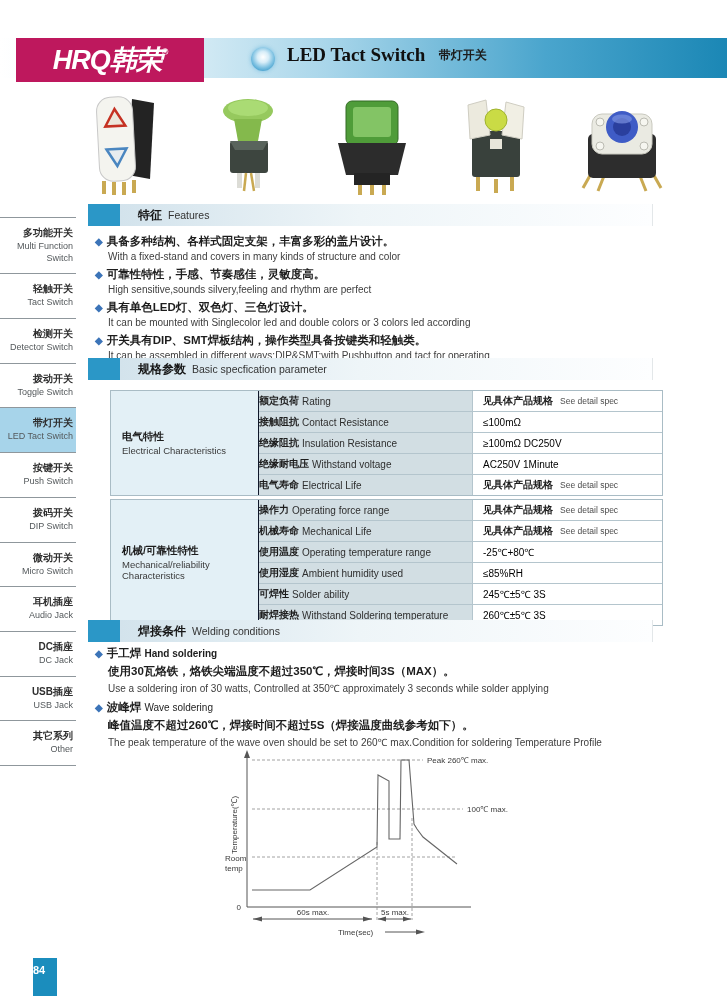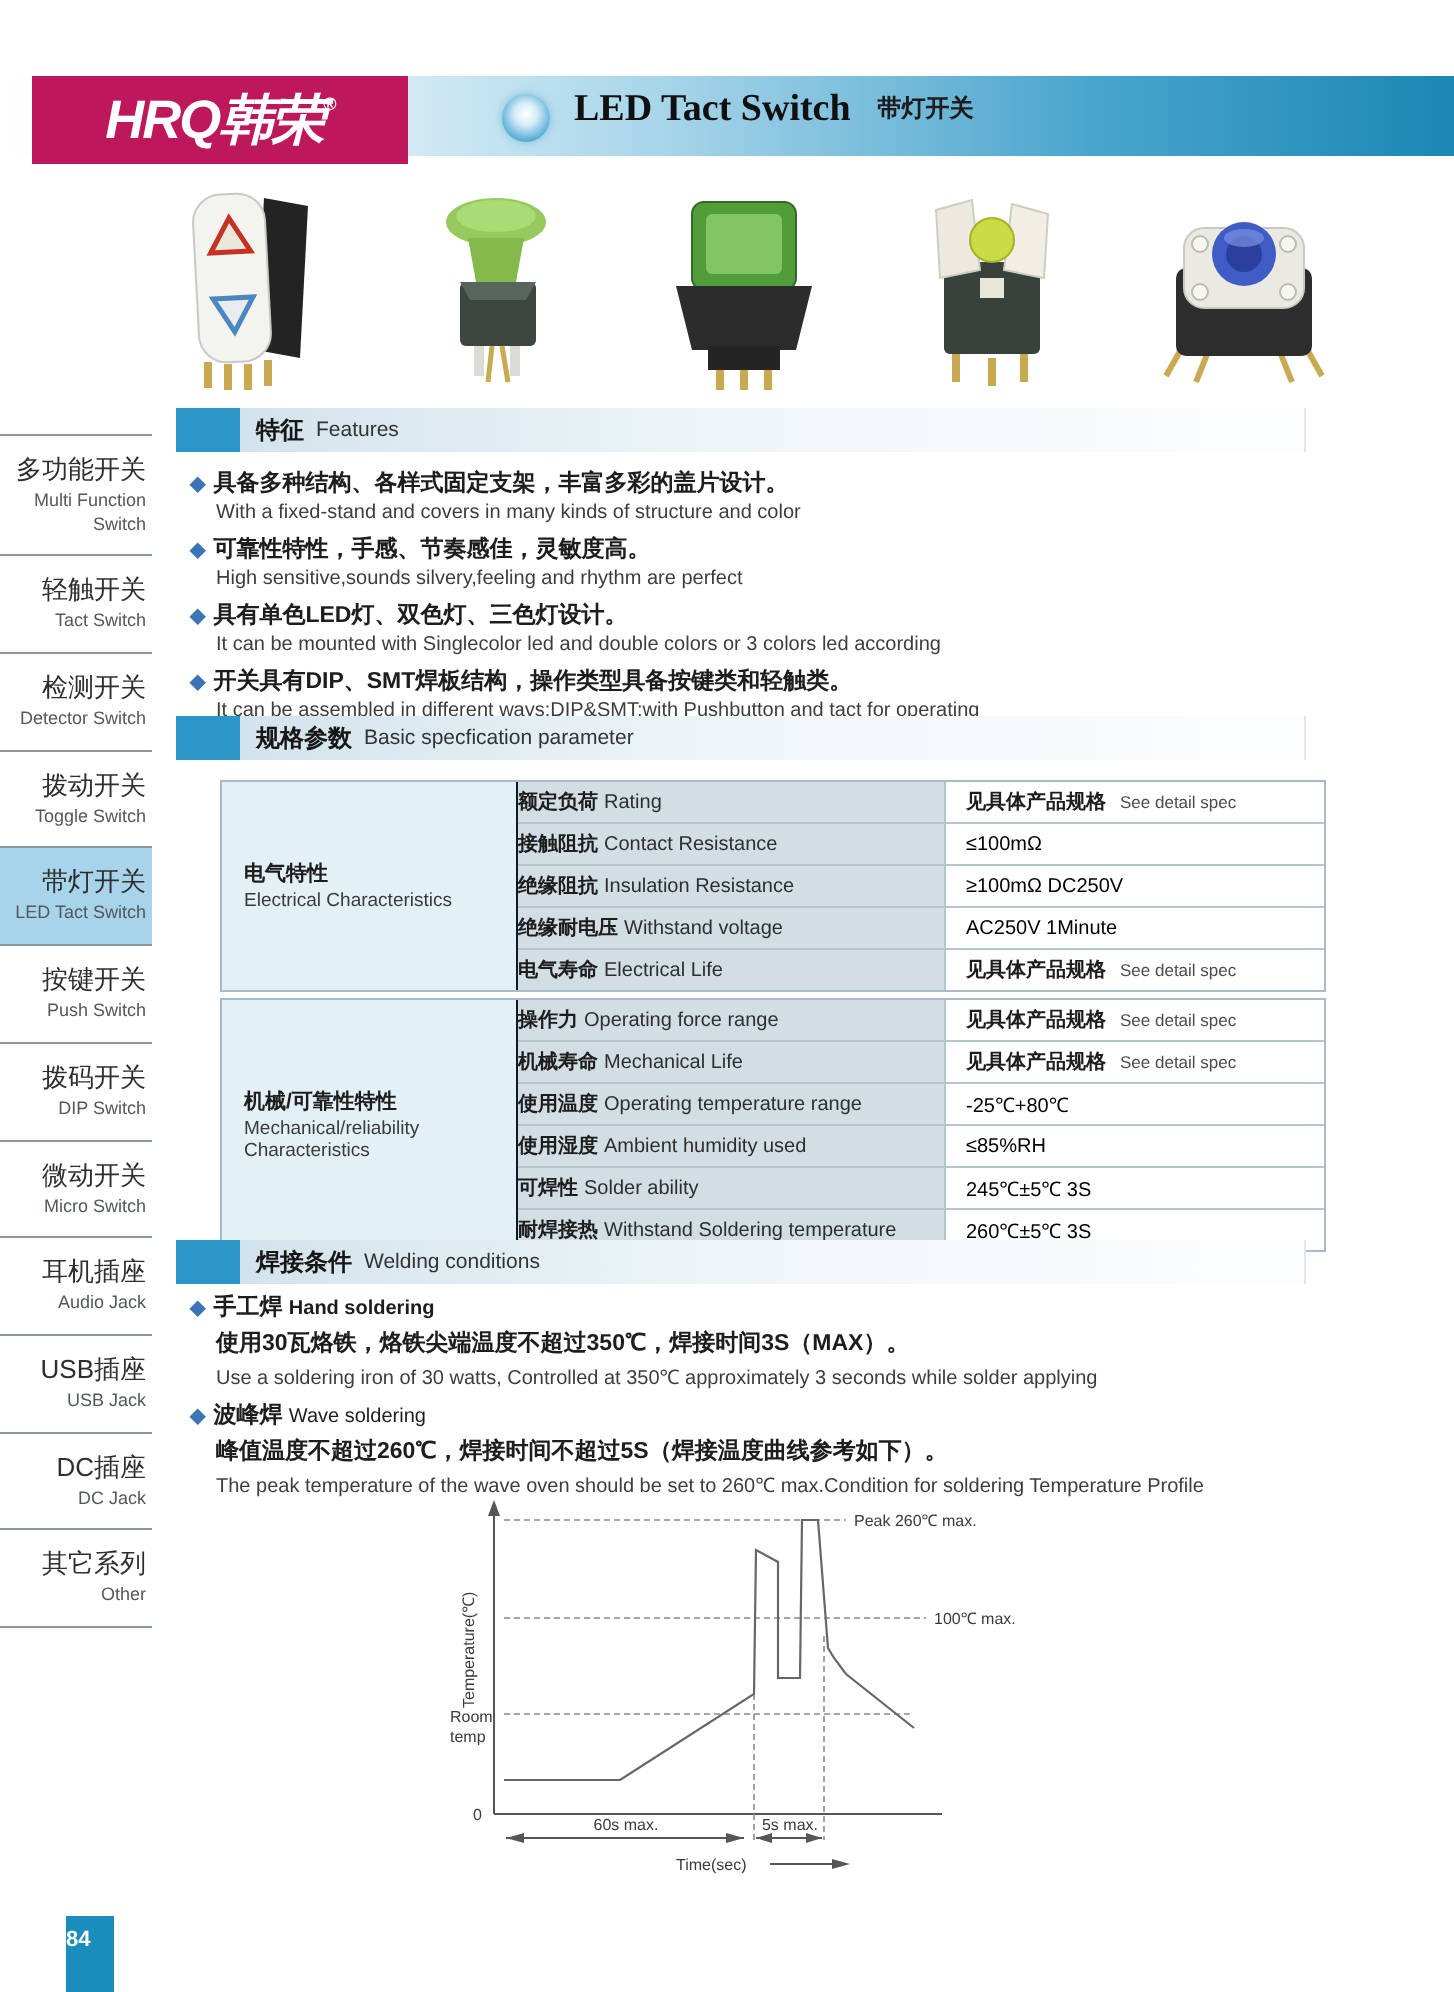--- a/index.html
+++ b/index.html
@@ -34,7 +34,7 @@
   
   .section-bar{position:absolute;left:88px;width:565px;height:22px;display:flex;}
   .section-sq{width:32px;background:#2b97c7;}
-  .section-body{flex:1;display:flex;align-items:center;padding-left:8px;
+  .section-body{flex:1;display:flex;align-items:center;padding-left:18px;
     background:linear-gradient(90deg,#d3e3ec 0%,#eef5f8 45%,#fdfeff 100%);border-right:1px solid #e3e7e9;}
   .section-zh{font-size:12px;font-weight:bold;color:#161616;}
   .section-en{font-size:10.5px;color:#333;margin-left:6px;}

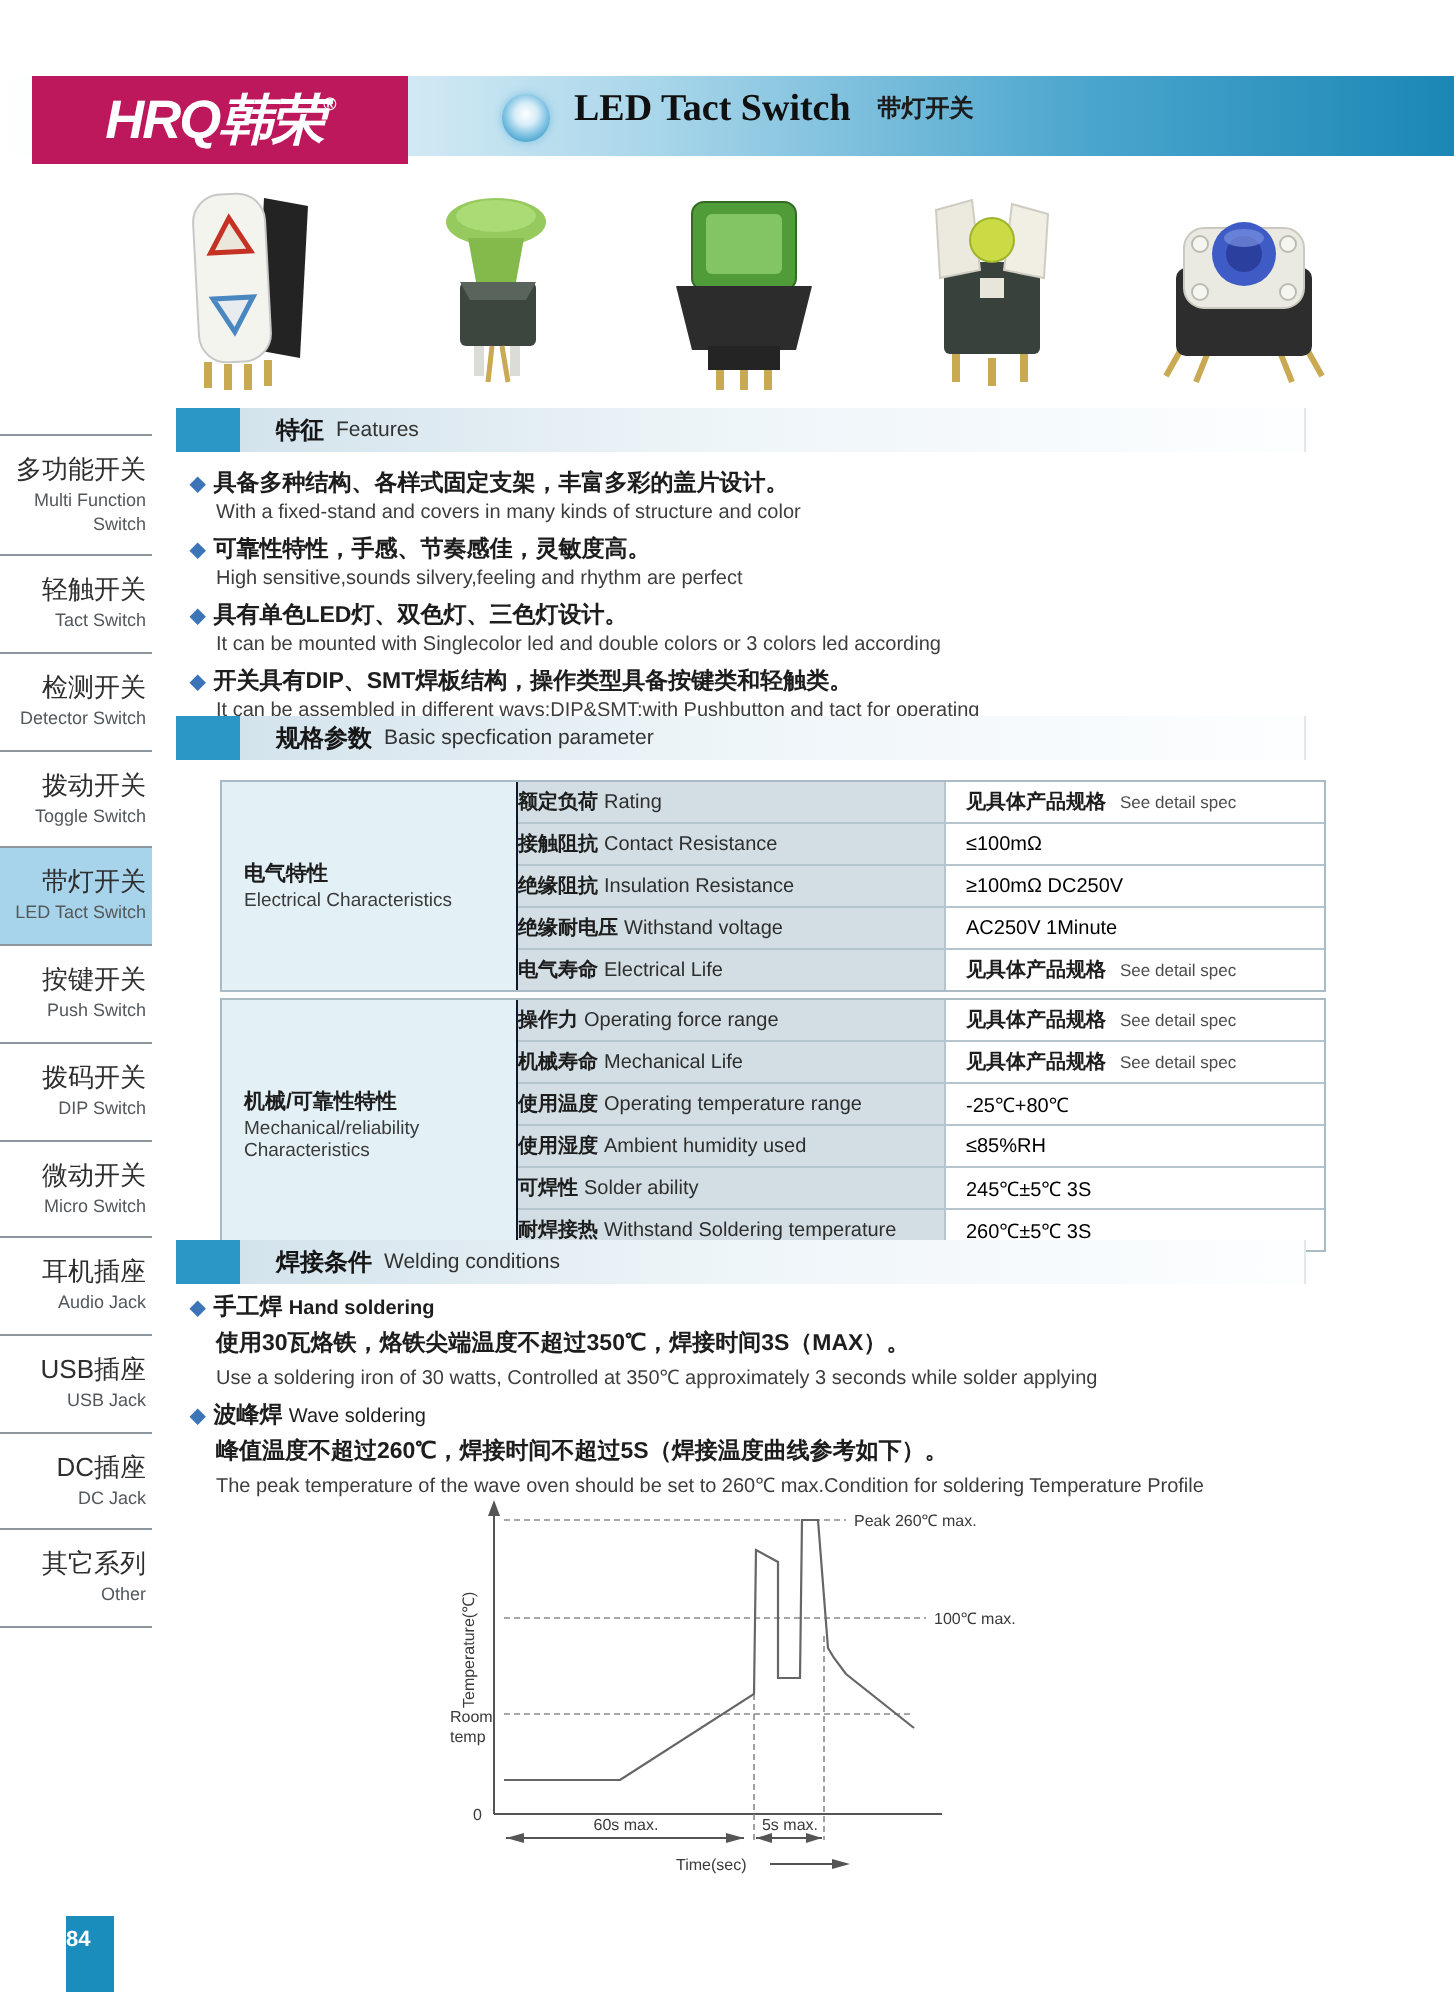--- a/index.html
+++ b/index.html
@@ -24,7 +24,7 @@
   .side-item{border-top:1px solid #8f979c;padding:8px 3px 9px 0;text-align:right;}
   .side-item:last-child{border-bottom:1px solid #8f979c;}
   .side-item.active{background:#a7d4ea;}
-  .side-zh{font-size:13px;font-weight:normal;color:#2e2e2e;}
+  .side-zh{font-size:10px;font-weight:bold;color:#2e2e2e;}
   .side-en{font-size:9px;color:#53585b;line-height:1.3;margin-top:1px;}
 
   

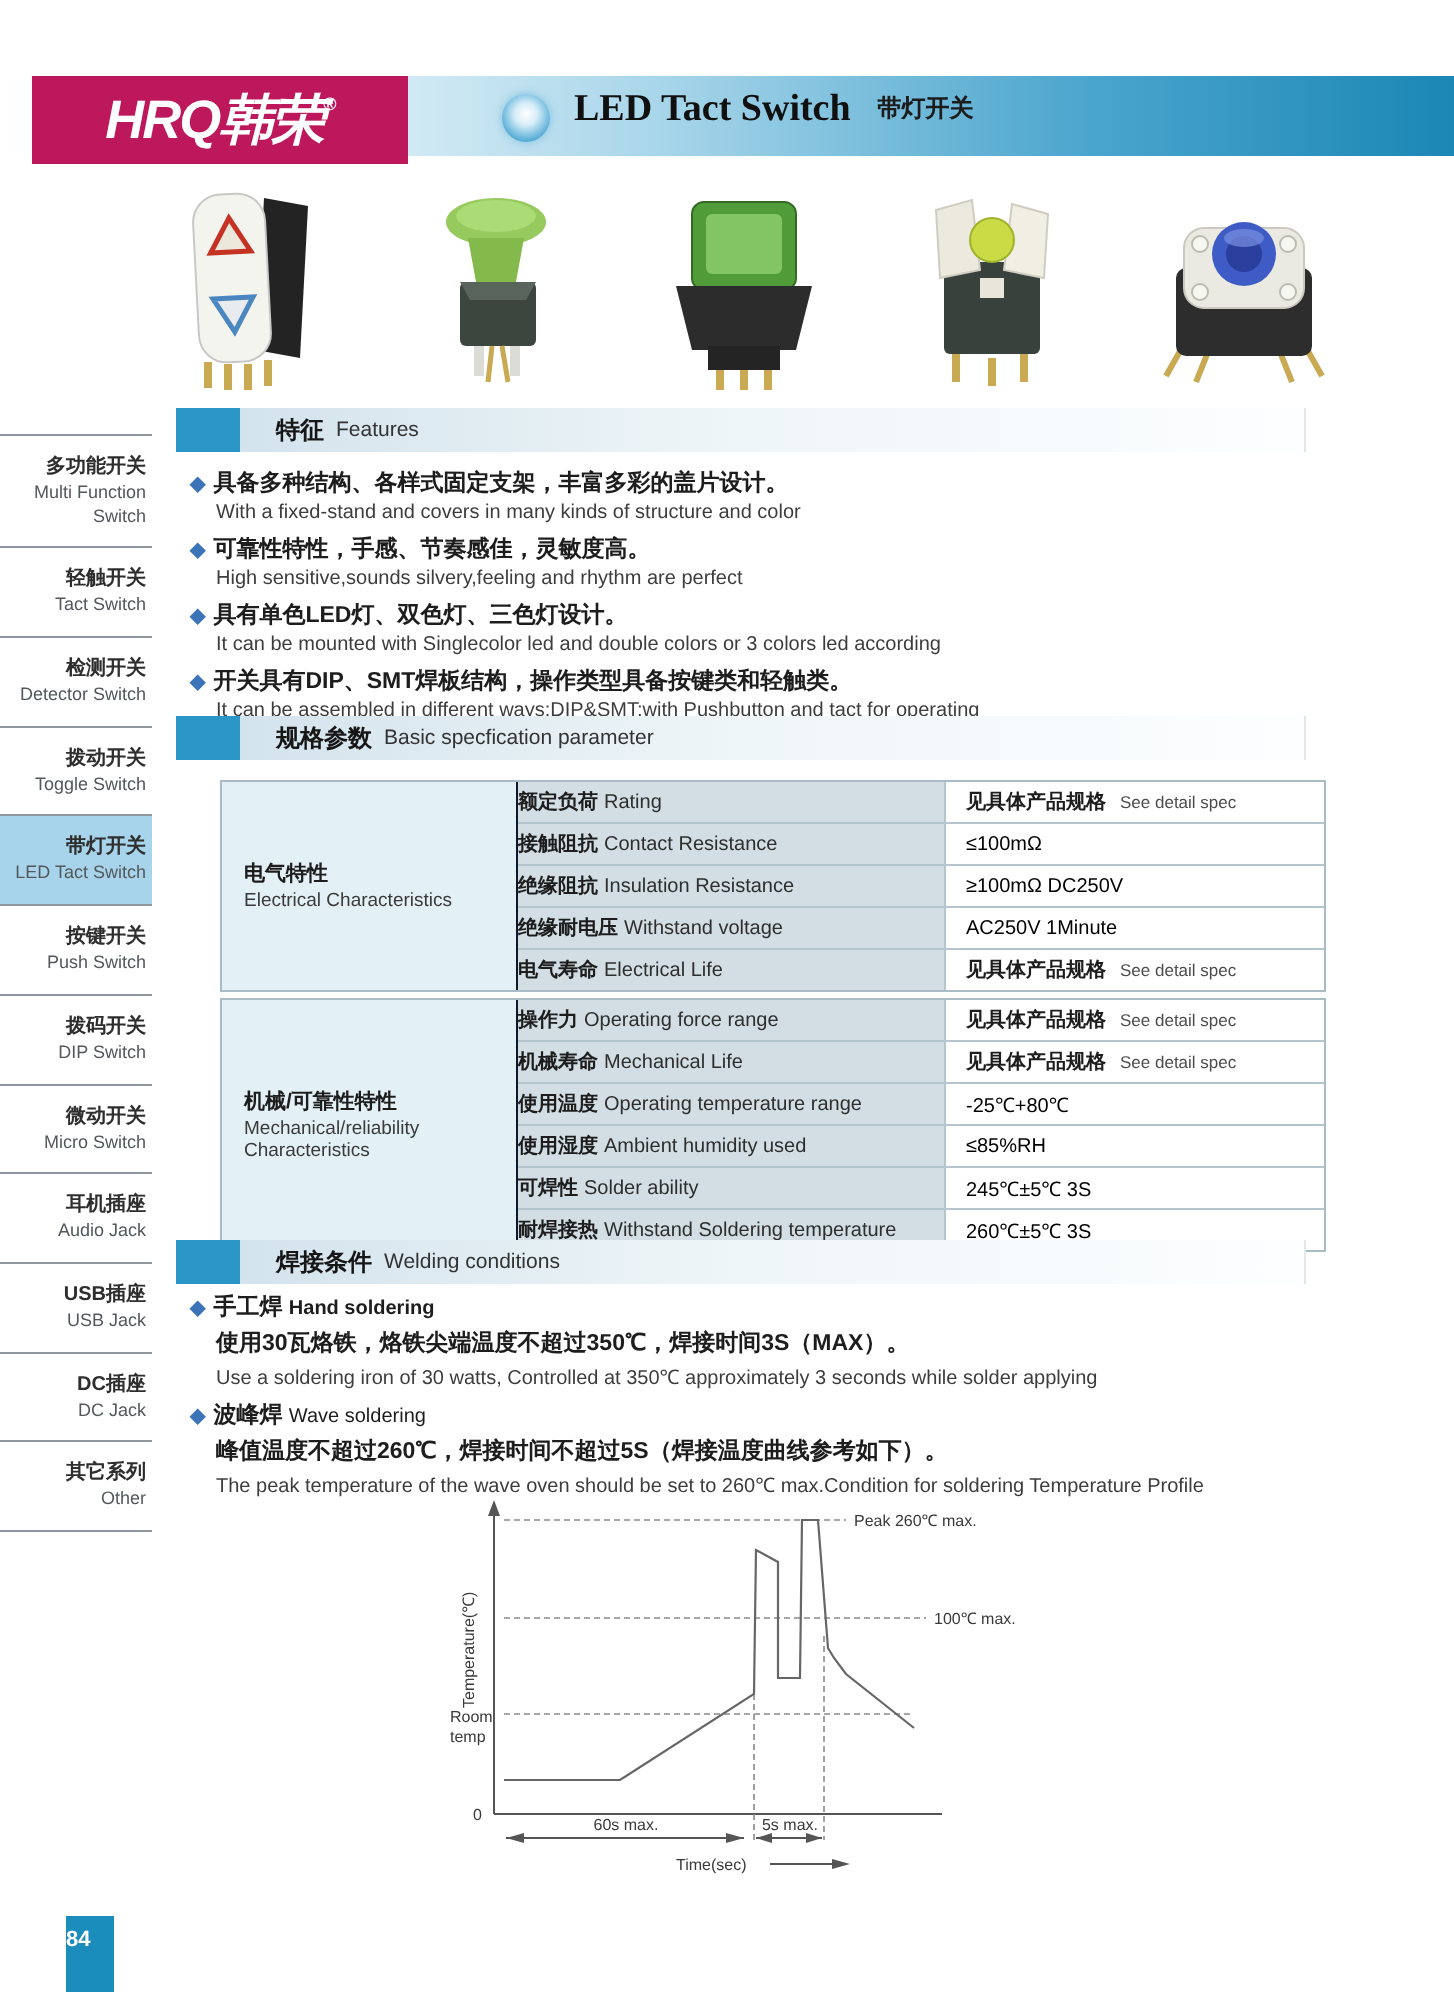--- a/index.html
+++ b/index.html
@@ -198,12 +198,12 @@
         <div class="side-en">Audio Jack</div>
       </div>
     <div class="side-item">
+        <div class="side-zh">DC插座</div>
+        <div class="side-en">DC Jack</div>
+      </div>
+    <div class="side-item">
         <div class="side-zh">USB插座</div>
         <div class="side-en">USB Jack</div>
-      </div>
-    <div class="side-item">
-        <div class="side-zh">DC插座</div>
-        <div class="side-en">DC Jack</div>
       </div>
     <div class="side-item">
         <div class="side-zh">其它系列</div>

